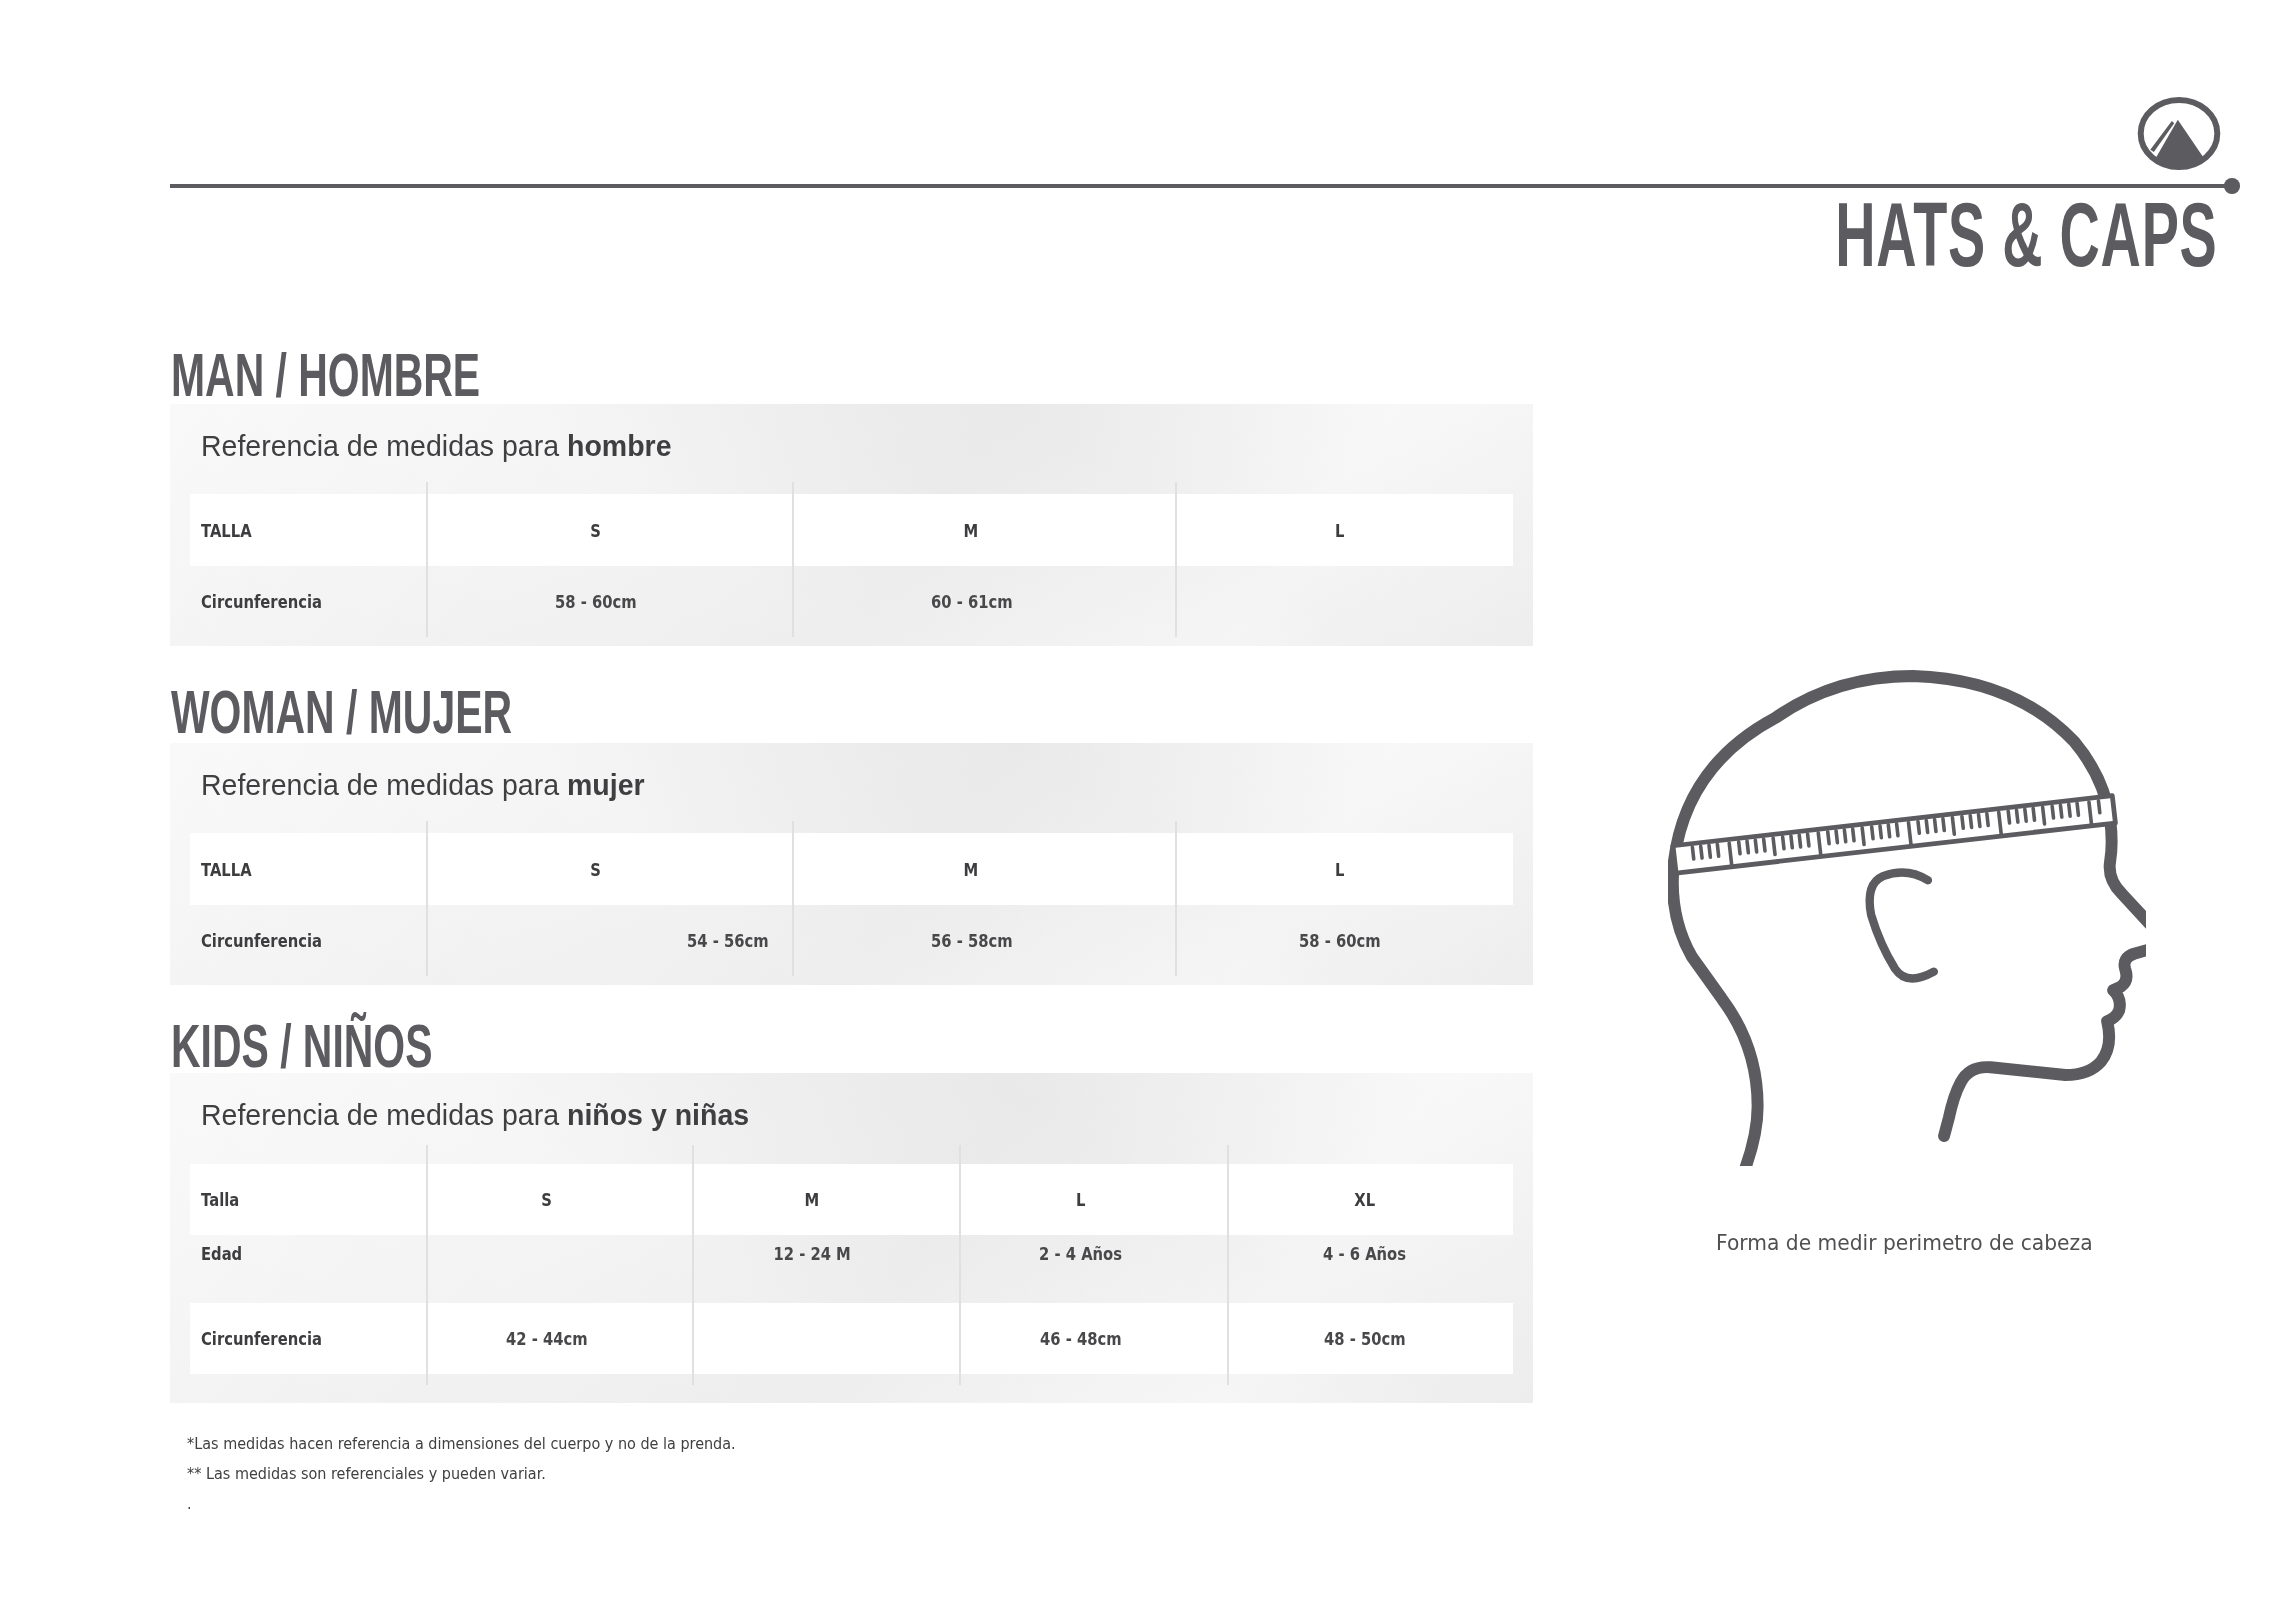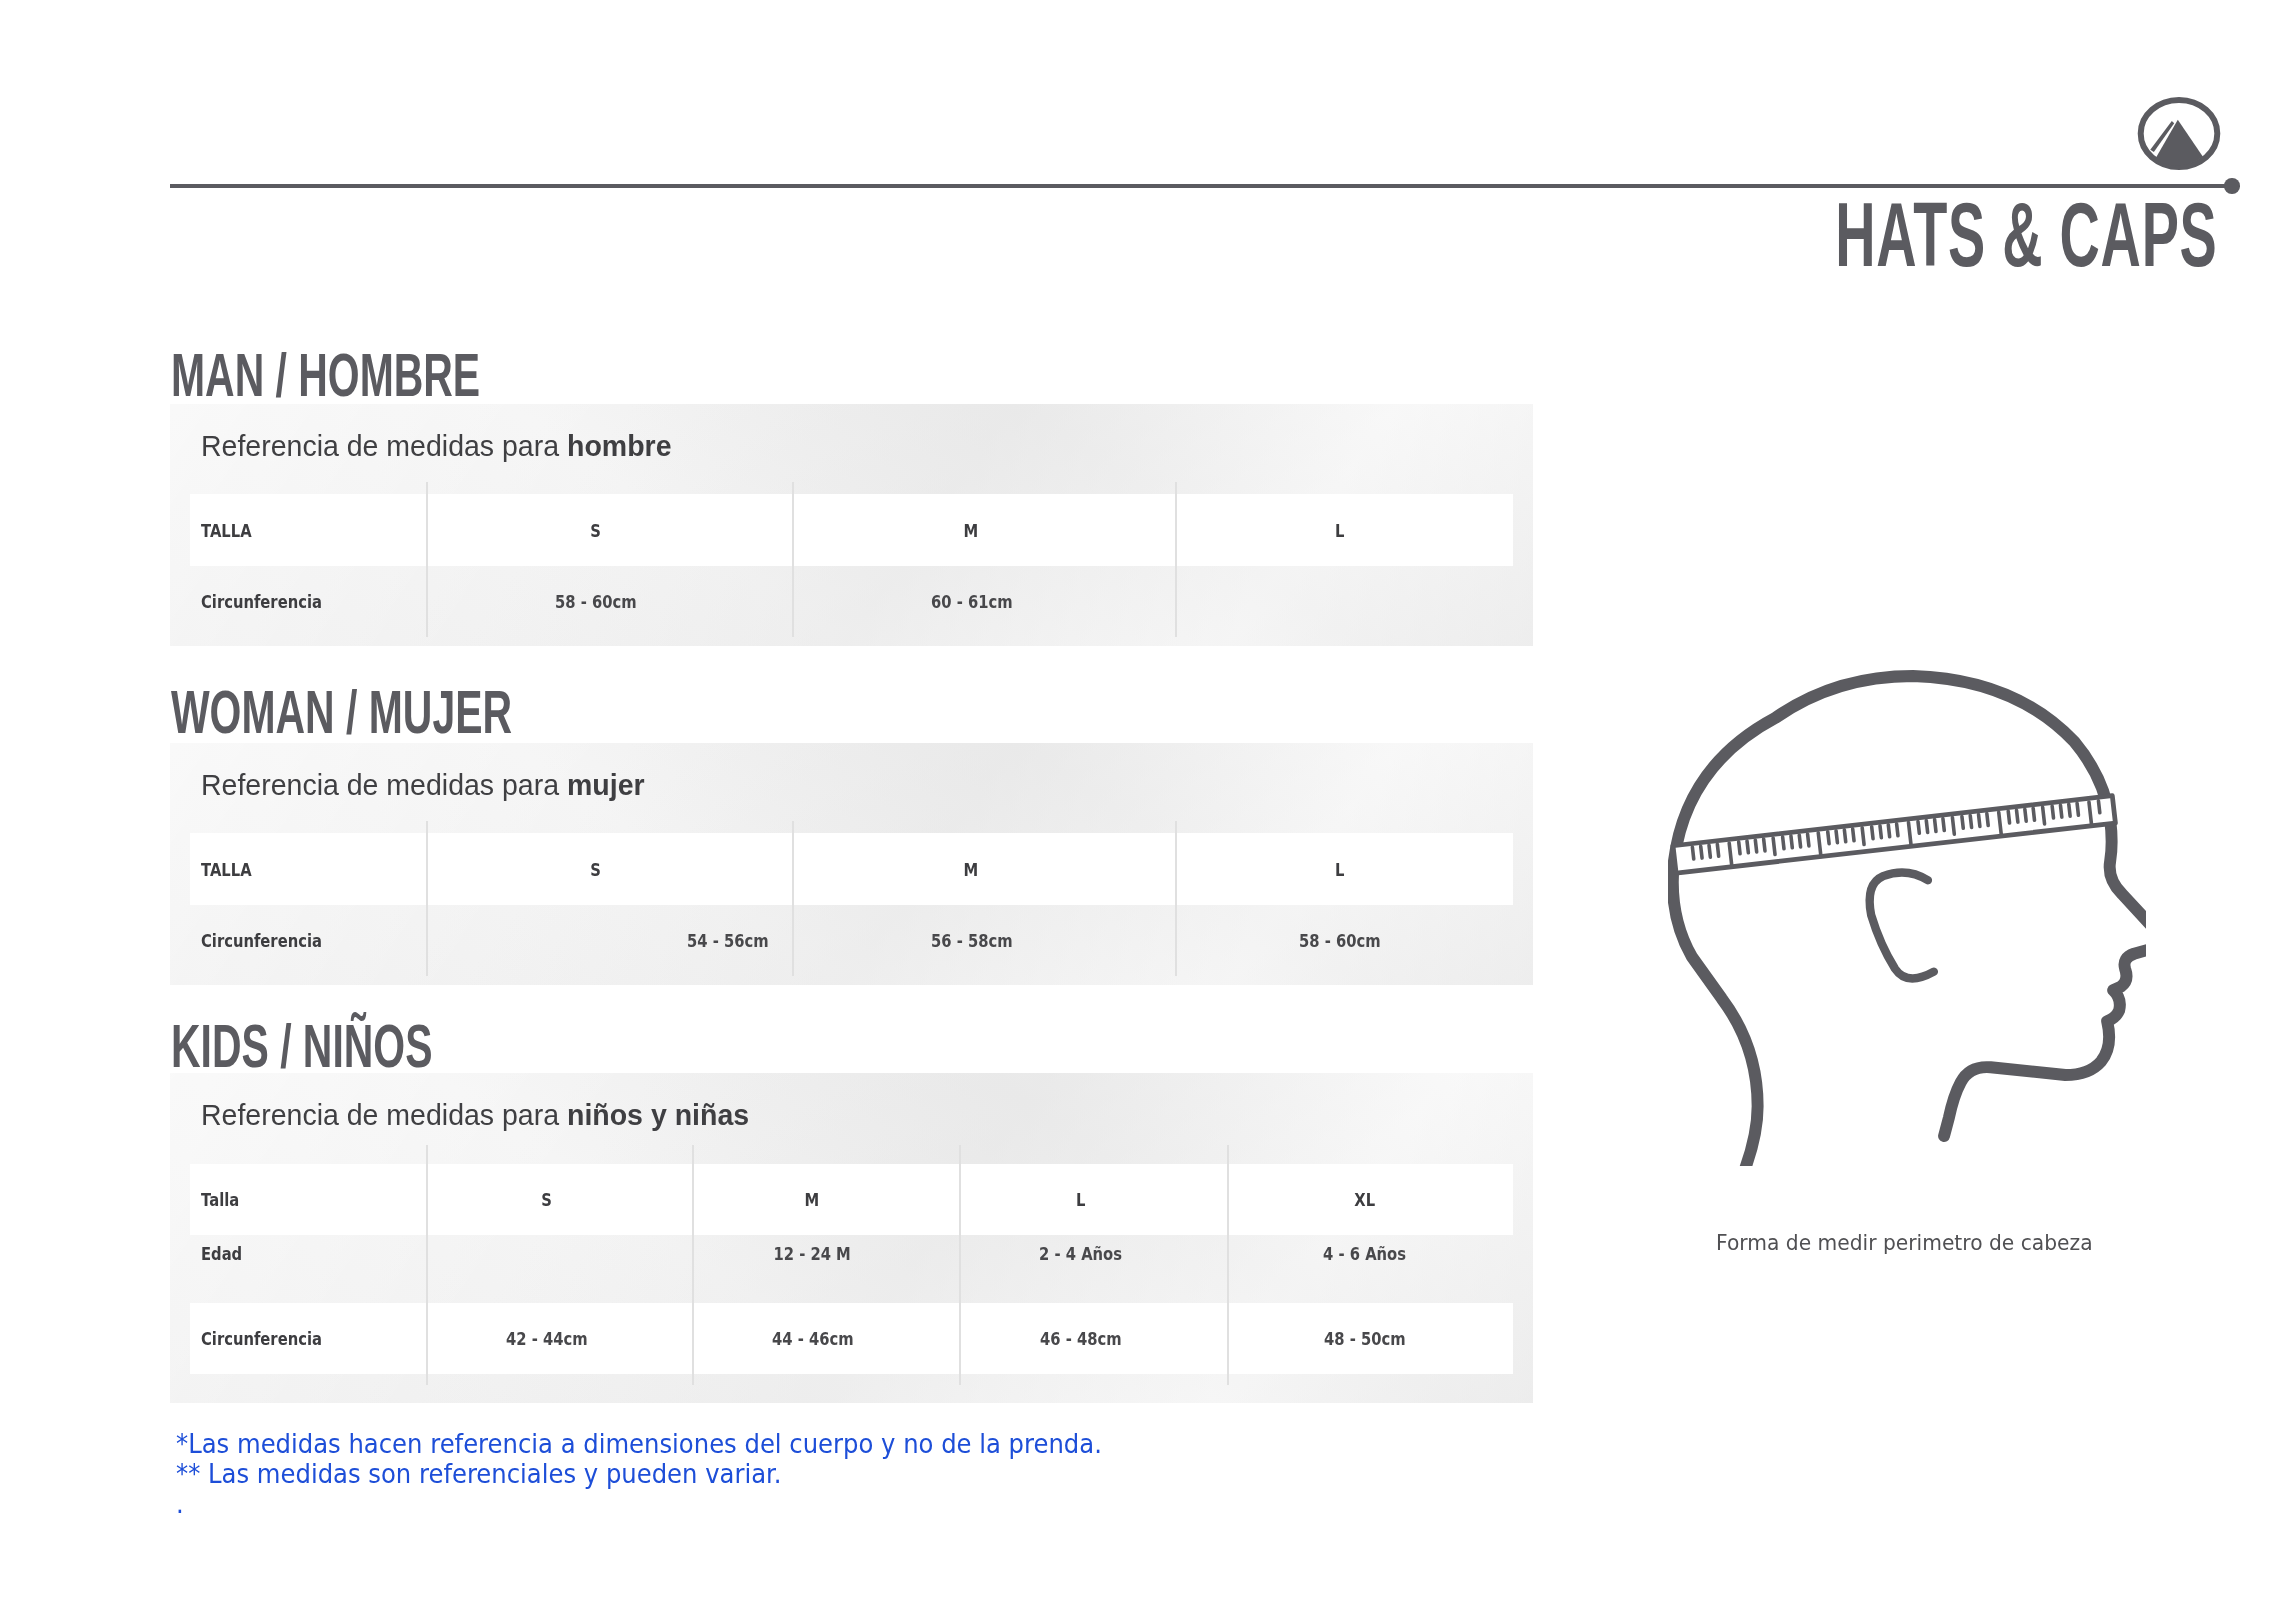--- a/index.html
+++ b/index.html
@@ -168,9 +168,6 @@
       </div>
     <div class="cell value" style="left:224px; width:264px;">
         <span>42 - 44cm</span>
-      </div>
-    <div class="cell value" style="left:490px; width:264px;">
-        <span>44 - 46cm</span>
       </div>
     <div class="cell value" style="left:757px; width:267px;">
         <span>46 - 48cm</span>

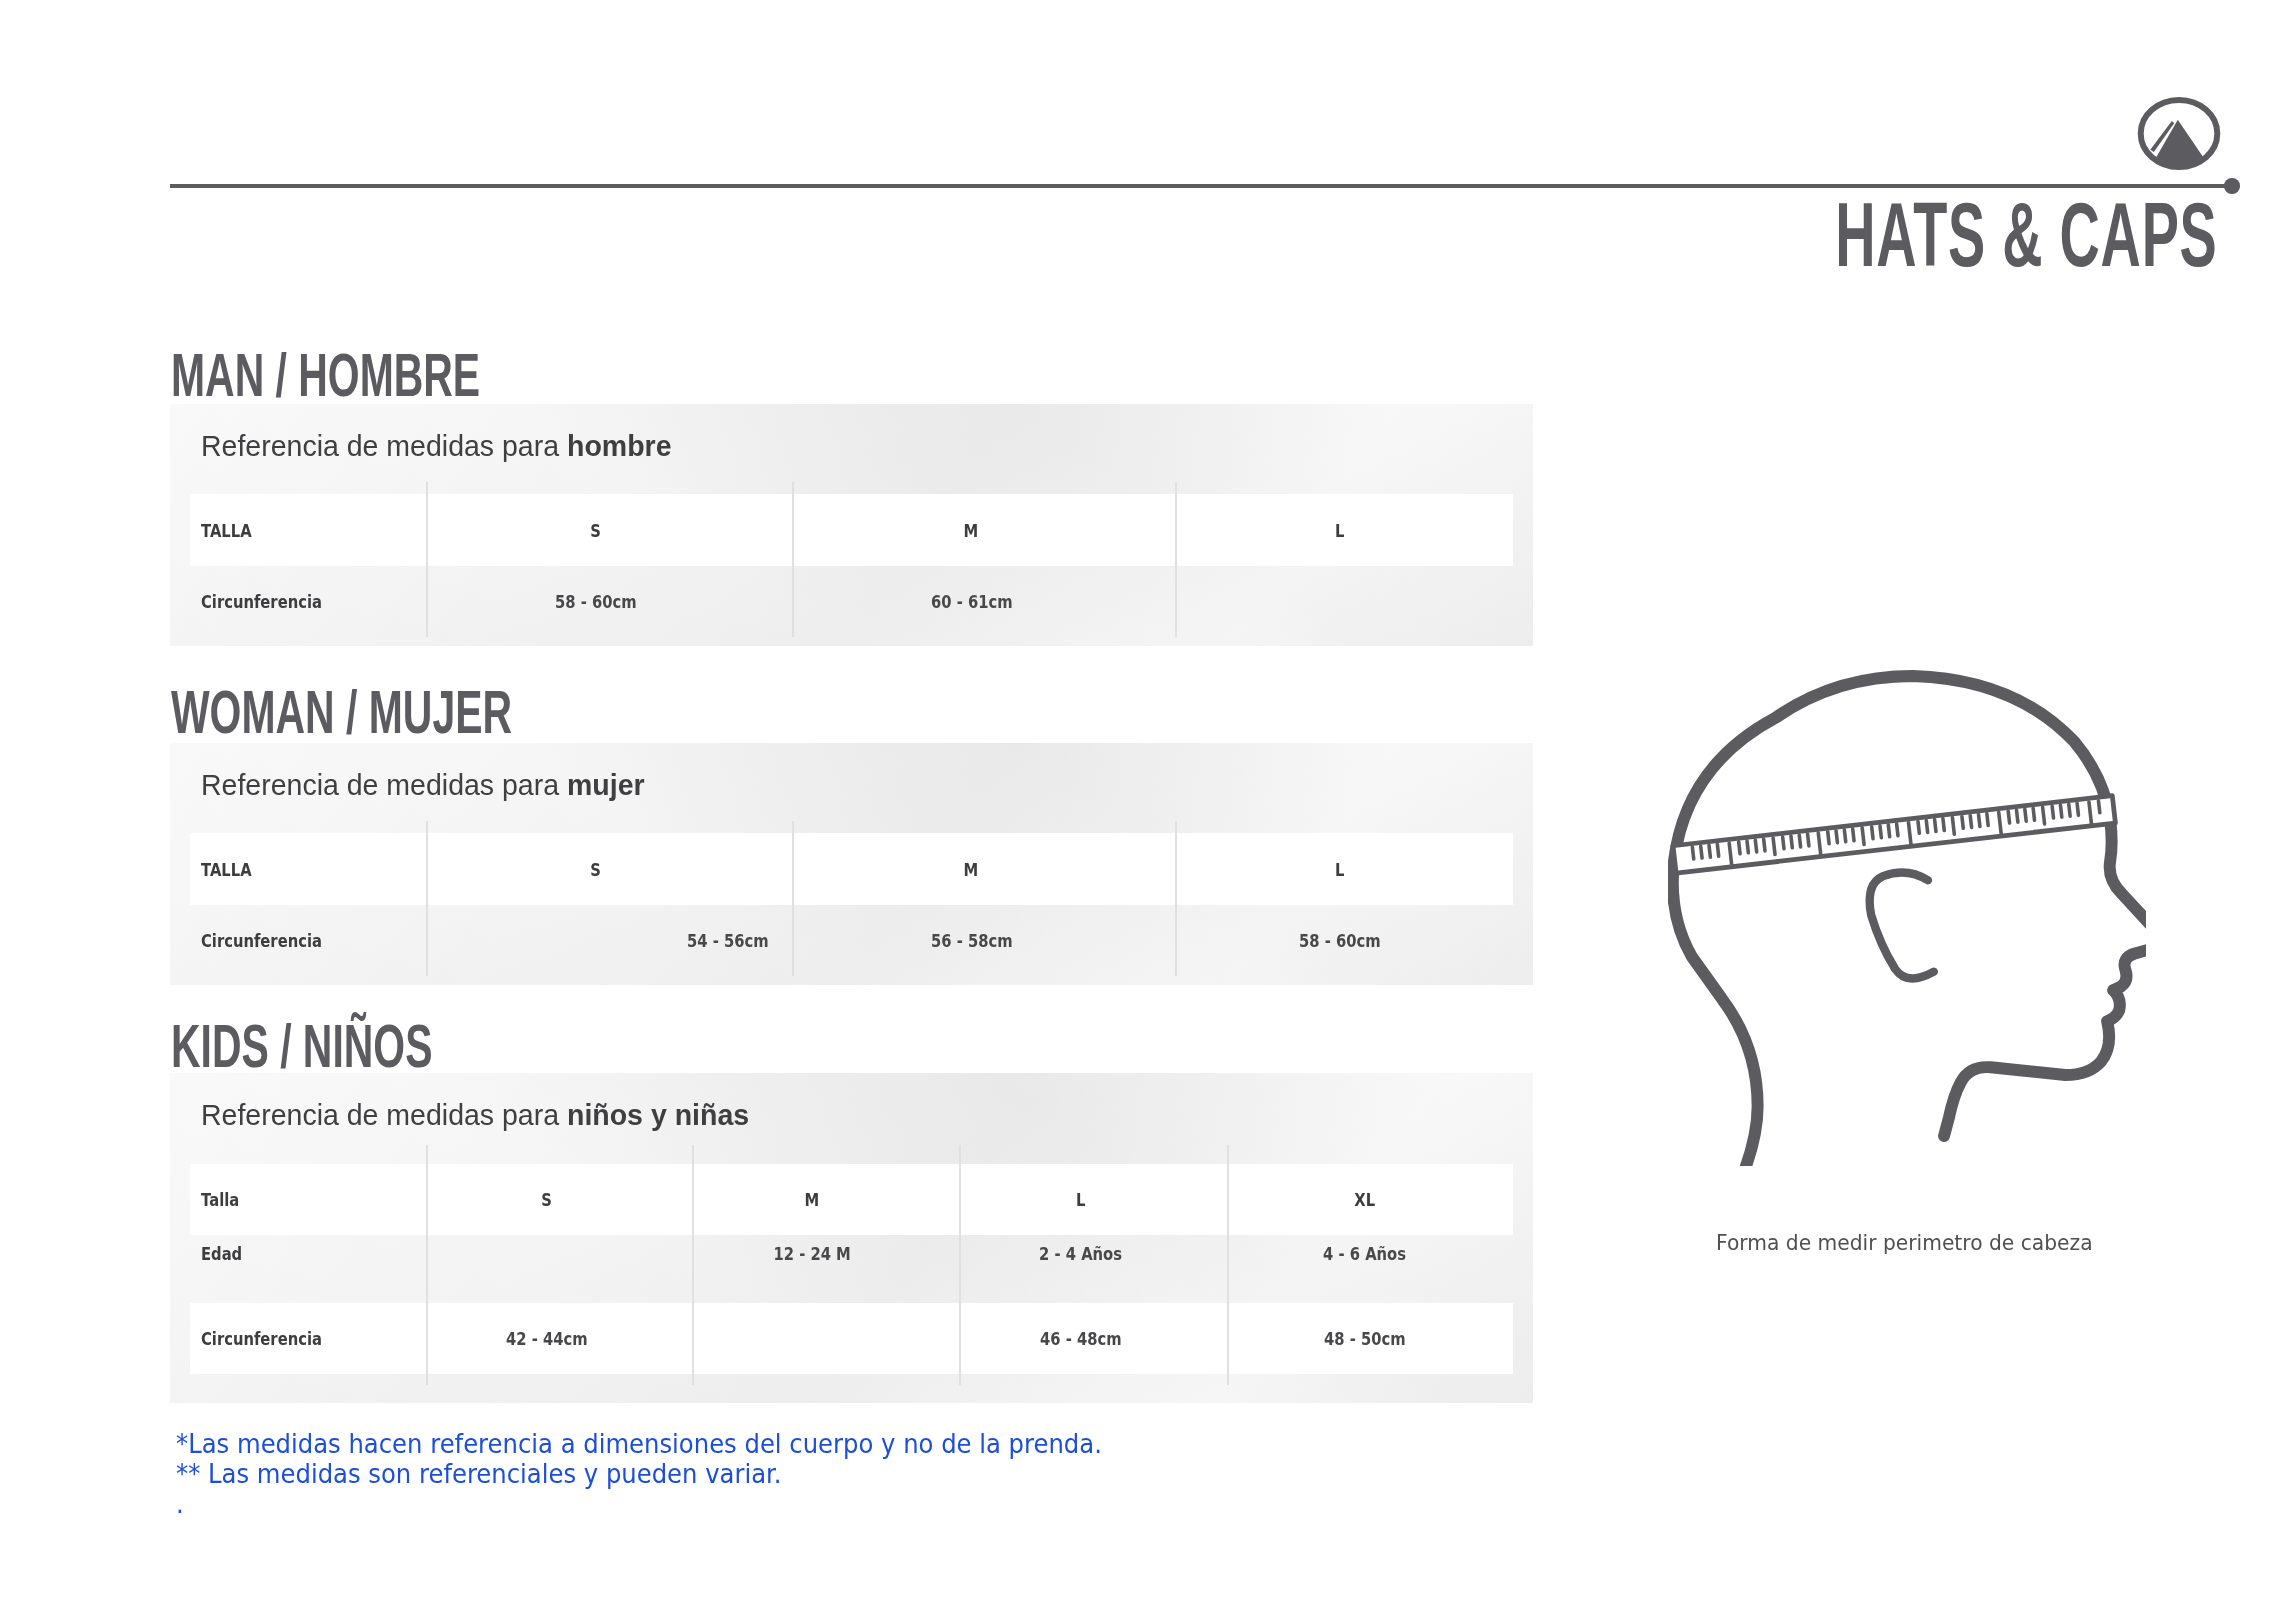--- a/index.html
+++ b/index.html
@@ -42,7 +42,7 @@
   .cell span { display: inline-block; transform: scaleX(0.82); }
   .cell.label span { transform-origin: left center; }
   .vline { position: absolute; width: 1.8px; background: #e0e0e0; }
-  .footnotes { position: absolute; left: 176px; top: 1429px; font-family: "DejaVu Sans", sans-serif; font-size: 27px; color: #1d4ed8; line-height: 30px; }
+  .footnotes { position: absolute; left: 187px; top: 1429px; font-family: "DejaVu Sans", sans-serif; font-size: 16px; color: #404040; line-height: 30px; }
   .footnotes div { transform: scaleX(0.9); transform-origin: left top; white-space: nowrap; }
   .head-illustration { position: absolute; left: 1668px; top: 628px; width: 478px; height: 538px; }
   .caption { position: absolute; left: 1716px; top: 1230px; font-family: "DejaVu Sans", sans-serif; font-size: 22px; color: #505053; white-space: nowrap; transform: scaleX(0.92); transform-origin: left top; }

